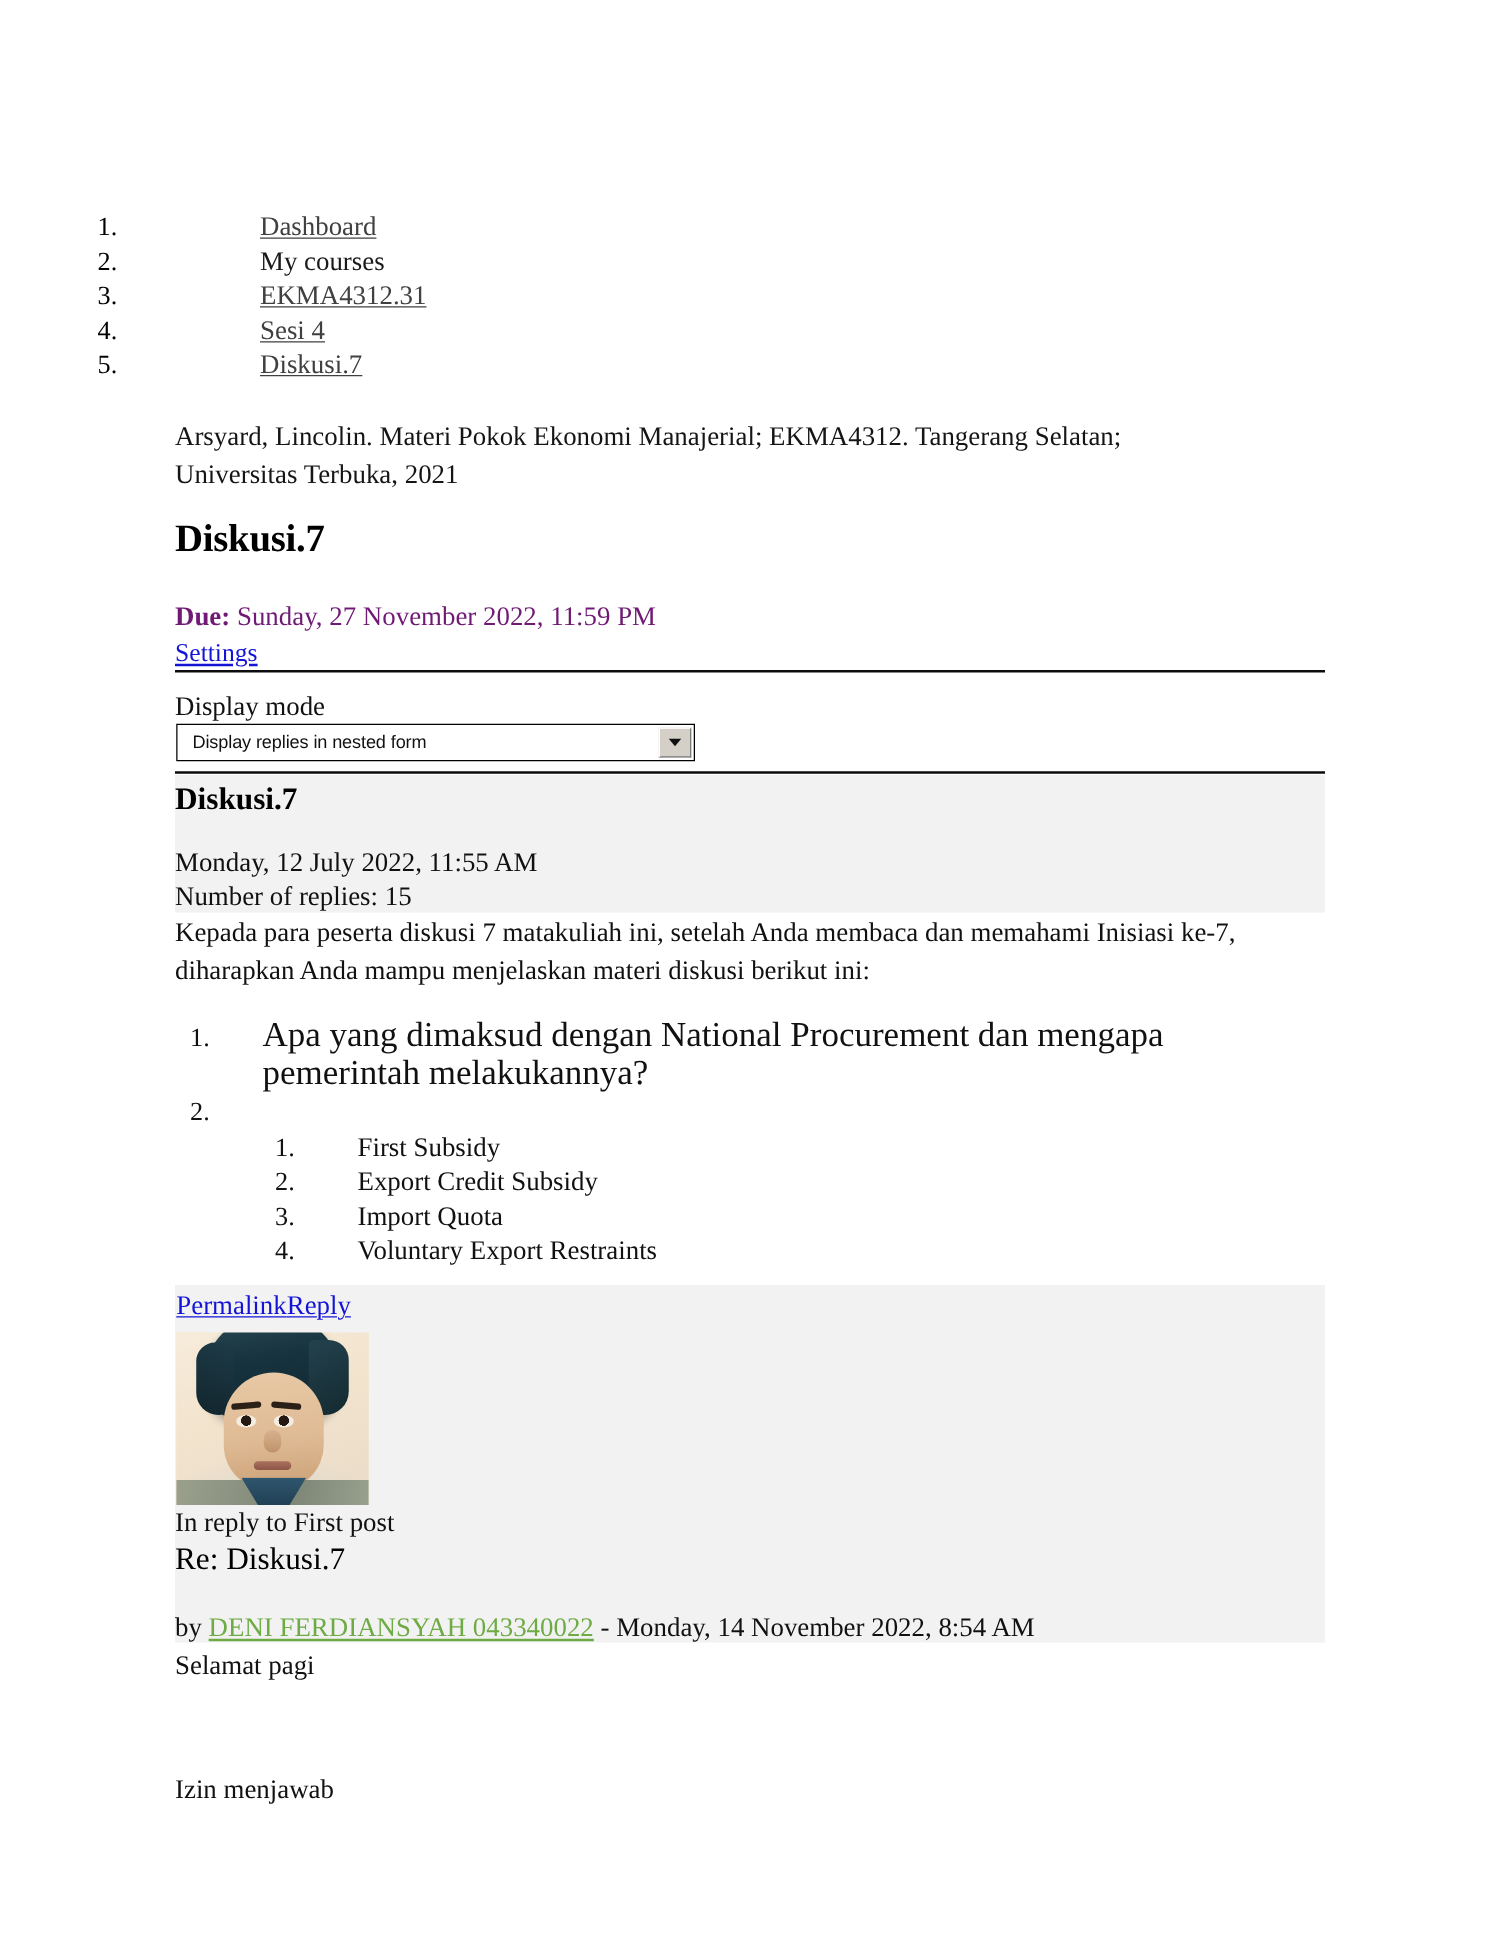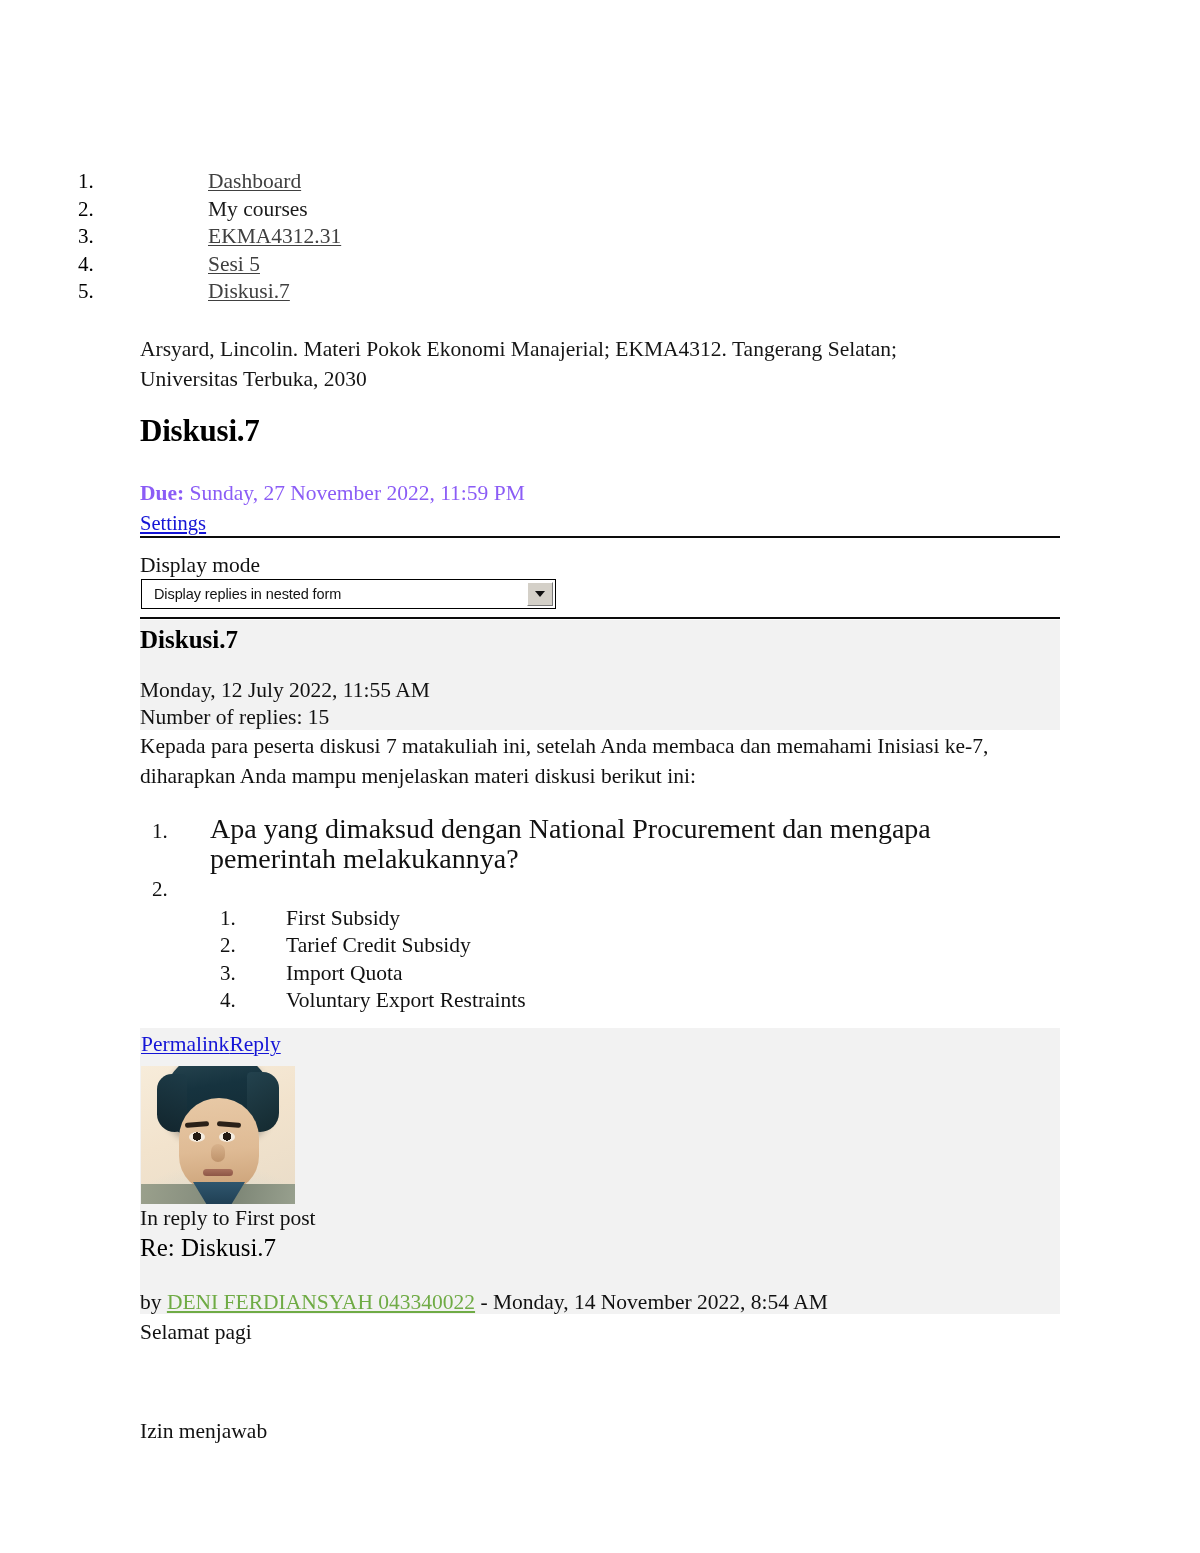--- a/index.html
+++ b/index.html
@@ -168,7 +168,7 @@
     </div>
     <div class="crumb-row">
       <span class="crumb-num">4.</span>
-      <span class="crumb-txt link">Sesi 5</span>
+      <span class="crumb-txt link">Sesi 4</span>
     </div>
     <div class="crumb-row">
       <span class="crumb-num">5.</span>

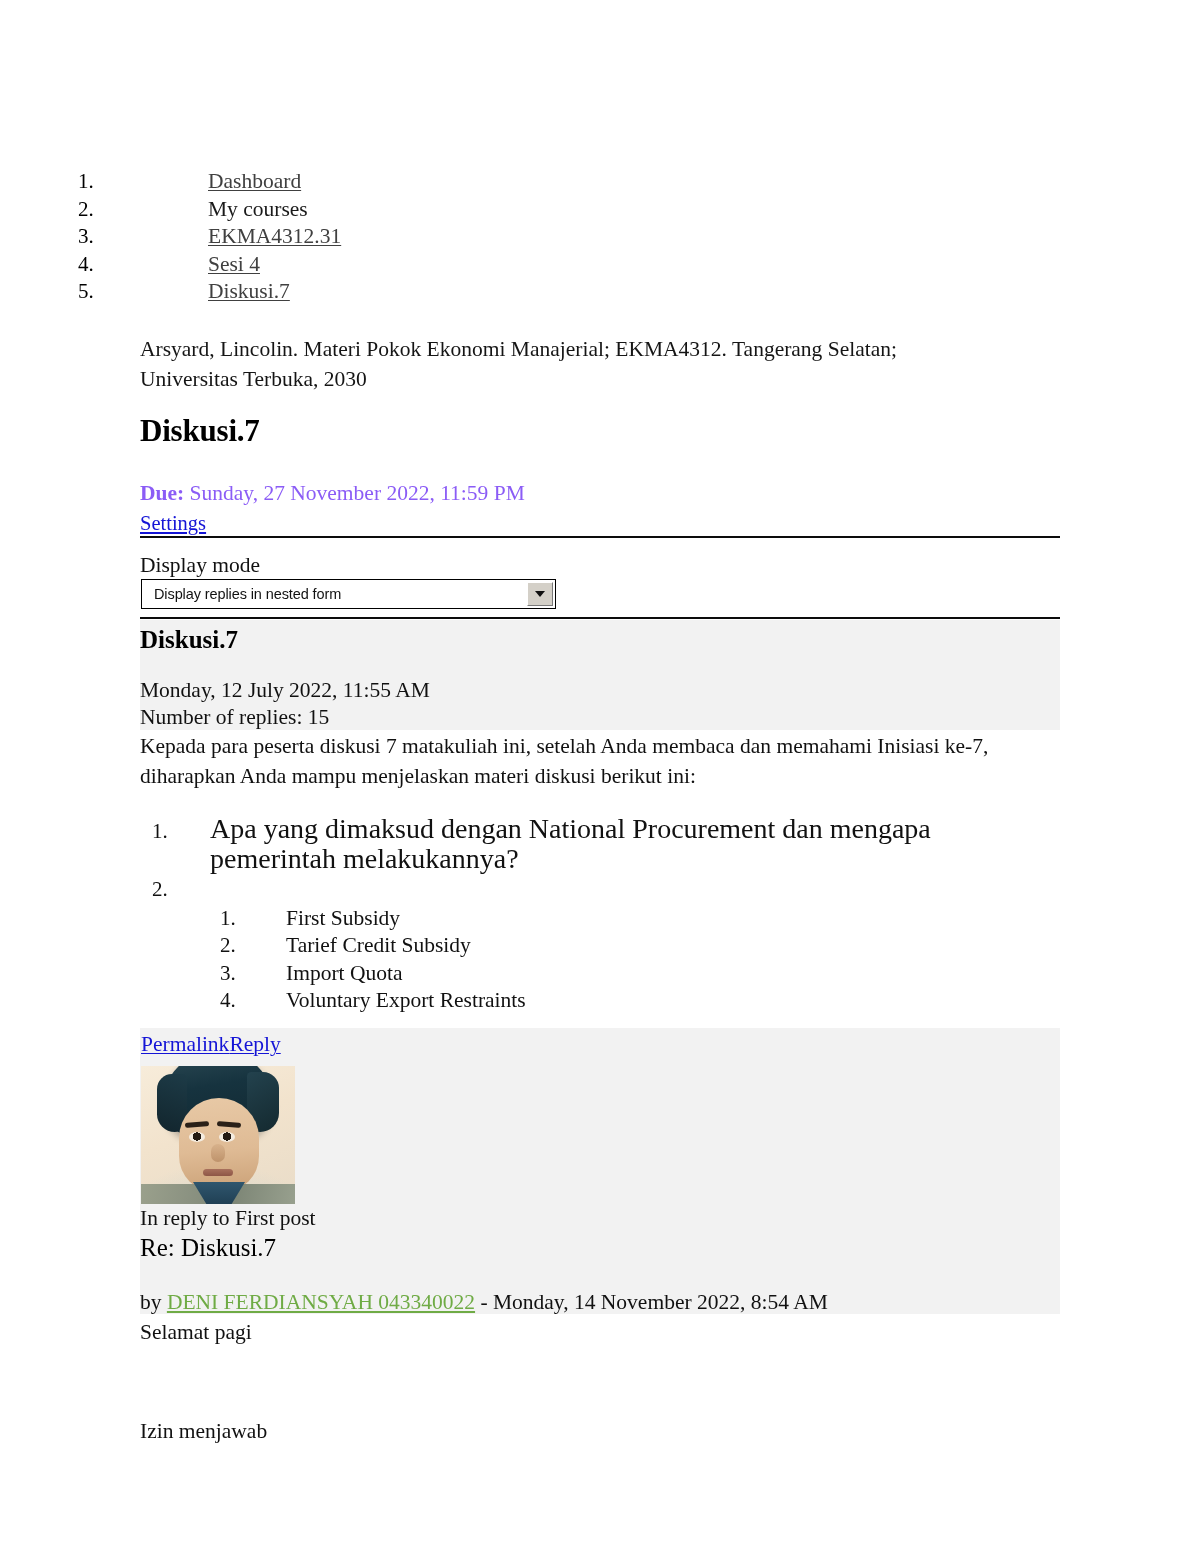--- a/index.html
+++ b/index.html
@@ -176,7 +176,7 @@
     </div>
   </div>
 
-  <div class="citation">Arsyard, Lincolin. Materi Pokok Ekonomi Manajerial; EKMA4312. Tangerang Selatan; Universitas Terbuka, 2030</div>
+  <div class="citation">Arsyard, Lincolin. Materi Pokok Ekonomi Manajerial; EKMA4312. Tangerang Selatan; Universitas Terbuka, 2021</div>
 
   <div class="doc-title">Diskusi.7</div>
 

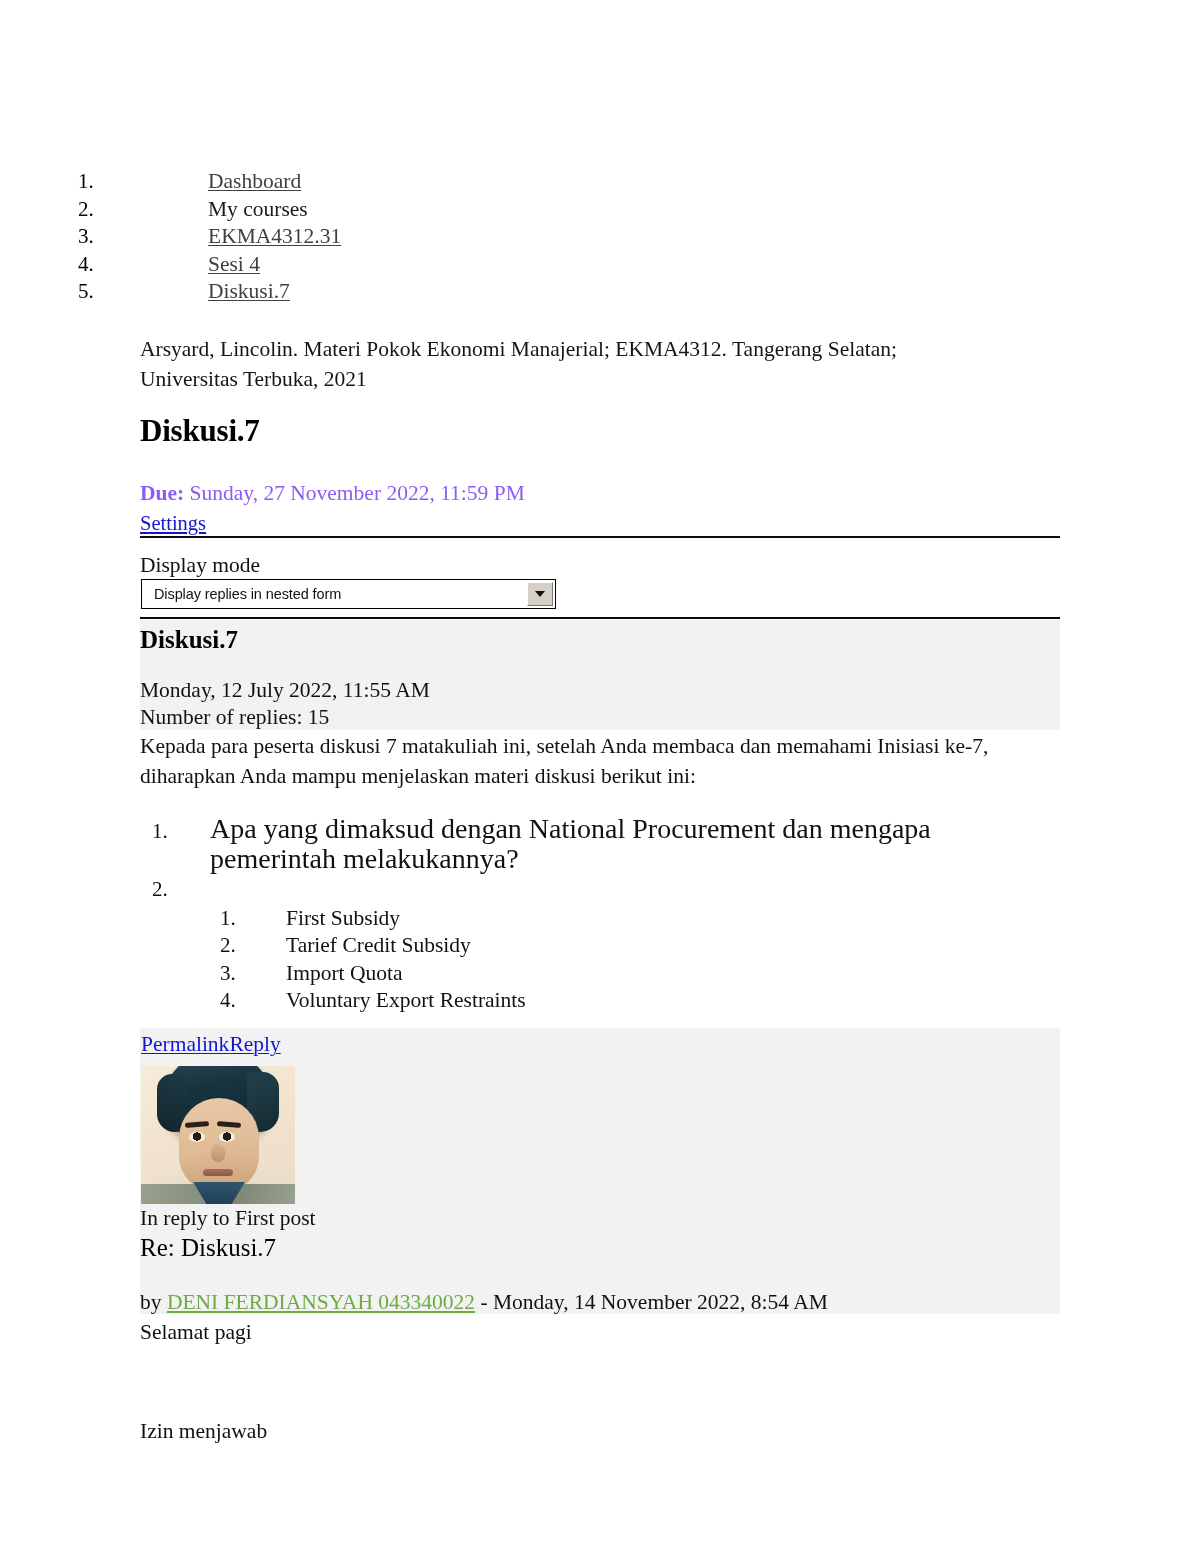--- a/index.html
+++ b/index.html
@@ -32,7 +32,7 @@
              font-size:31px;font-weight:bold;letter-spacing:-.2px;color:#000;}
 
   
-  .due{position:absolute;left:140px;top:481px;font-size:21.5px;color:#8b5cf6;}
+  .due{position:absolute;left:140px;top:481px;font-size:21.5px;color:#701a75;}
   .due b{font-weight:bold;}
 
   

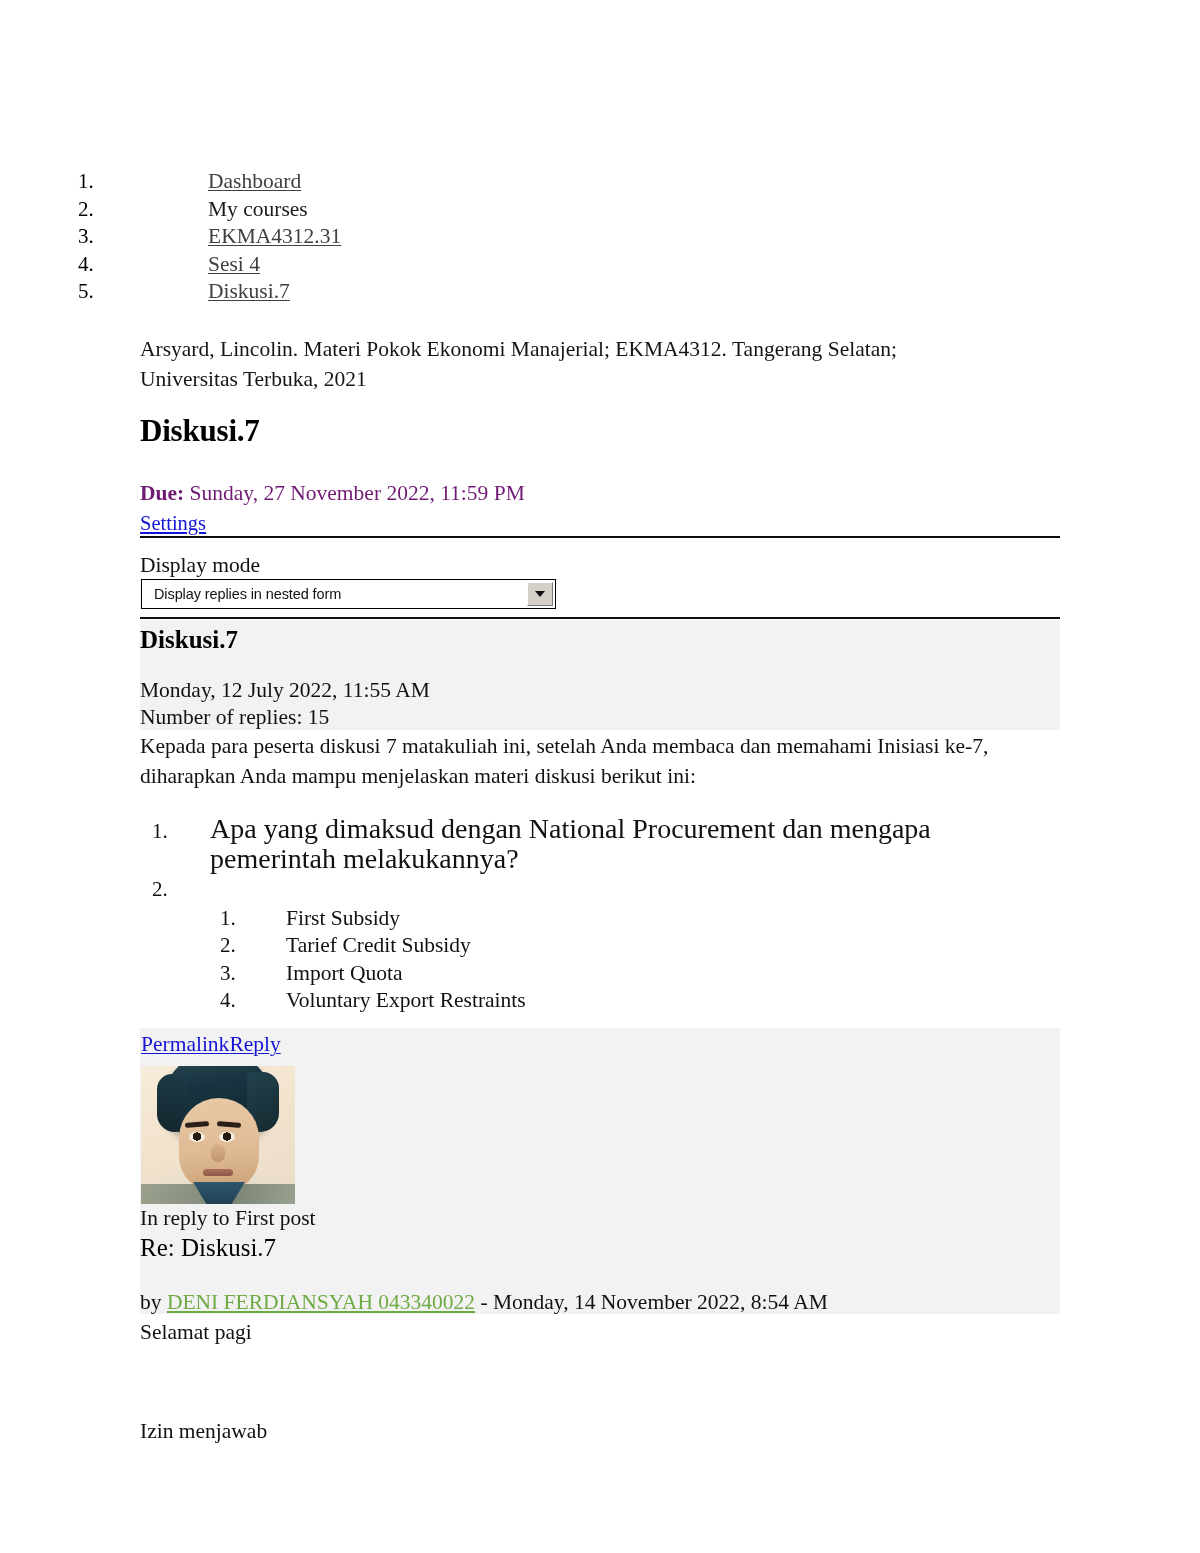--- a/index.html
+++ b/index.html
@@ -220,7 +220,7 @@
       </div>
       <div class="s-row">
         <span class="s-num">2.</span>
-        <span class="s-txt">Tarief Credit Subsidy</span>
+        <span class="s-txt">Export Credit Subsidy</span>
       </div>
       <div class="s-row">
         <span class="s-num">3.</span>

